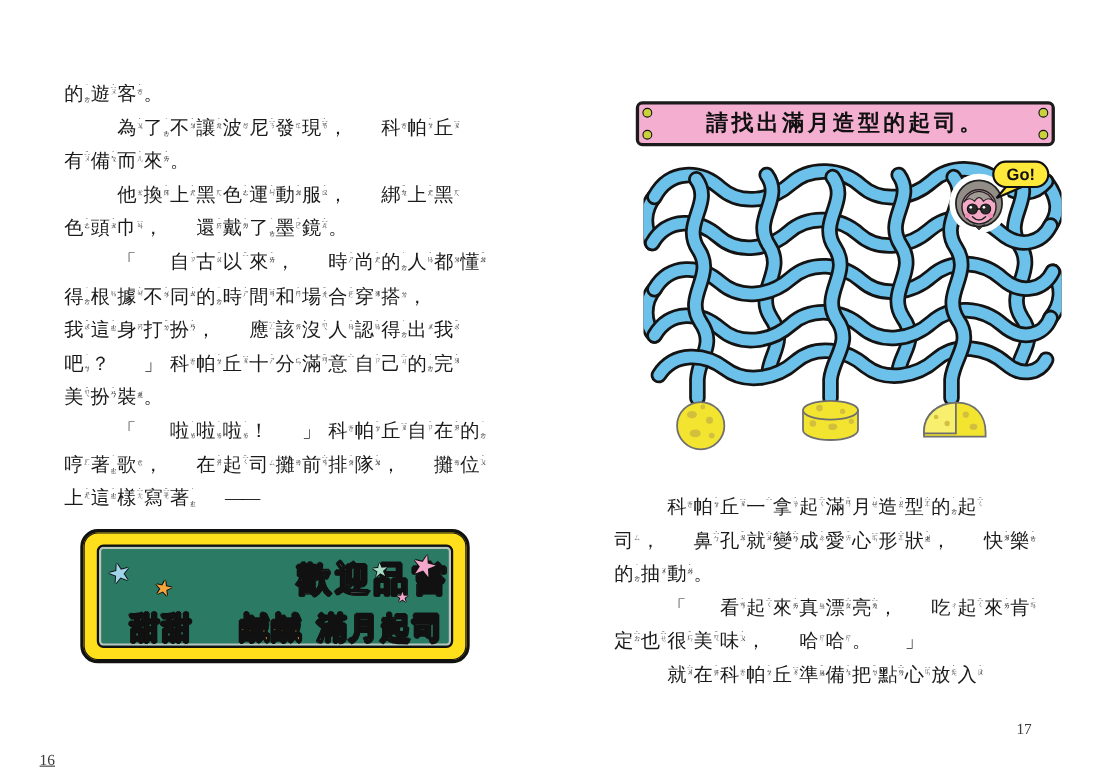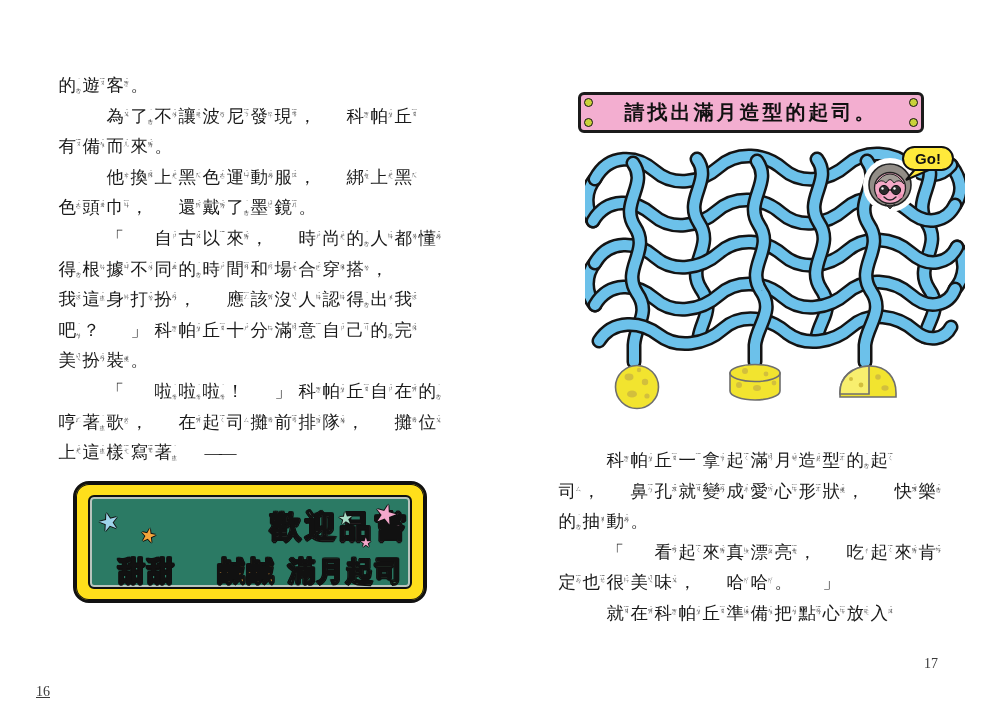--- a/index.html
+++ b/index.html
@@ -21,7 +21,7 @@
   .right-num{left:924px;top:656px;}
 
   
-  .banner{position:absolute;left:578px;top:92px;width:346px;height:41px;box-sizing:border-box;
+  .banner{position:absolute;left:578px;top:92px;width:381px;height:41px;box-sizing:border-box;
           background:var(--banner-bg,#f3aed0);border:3px solid var(--banner-border,#1b1b1b);
           border-radius:6px;text-align:center;
           font-family:"Liberation Sans",sans-serif;font-weight:bold;}

